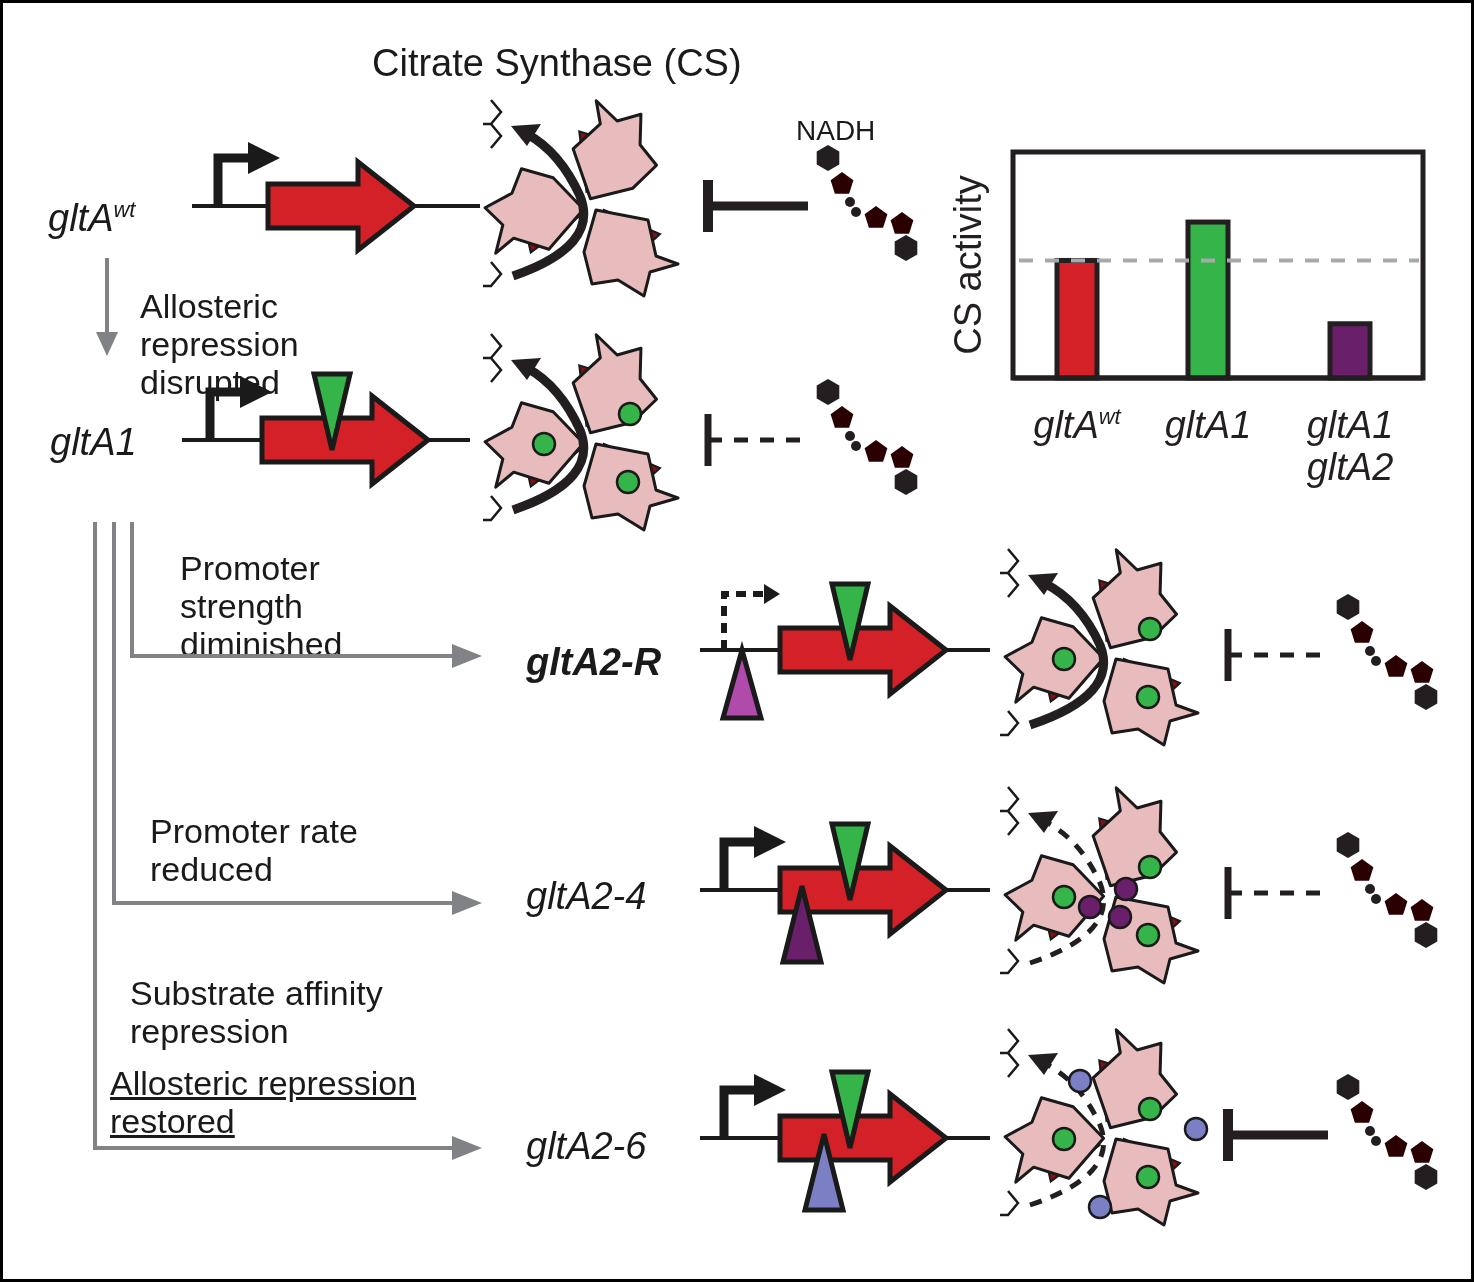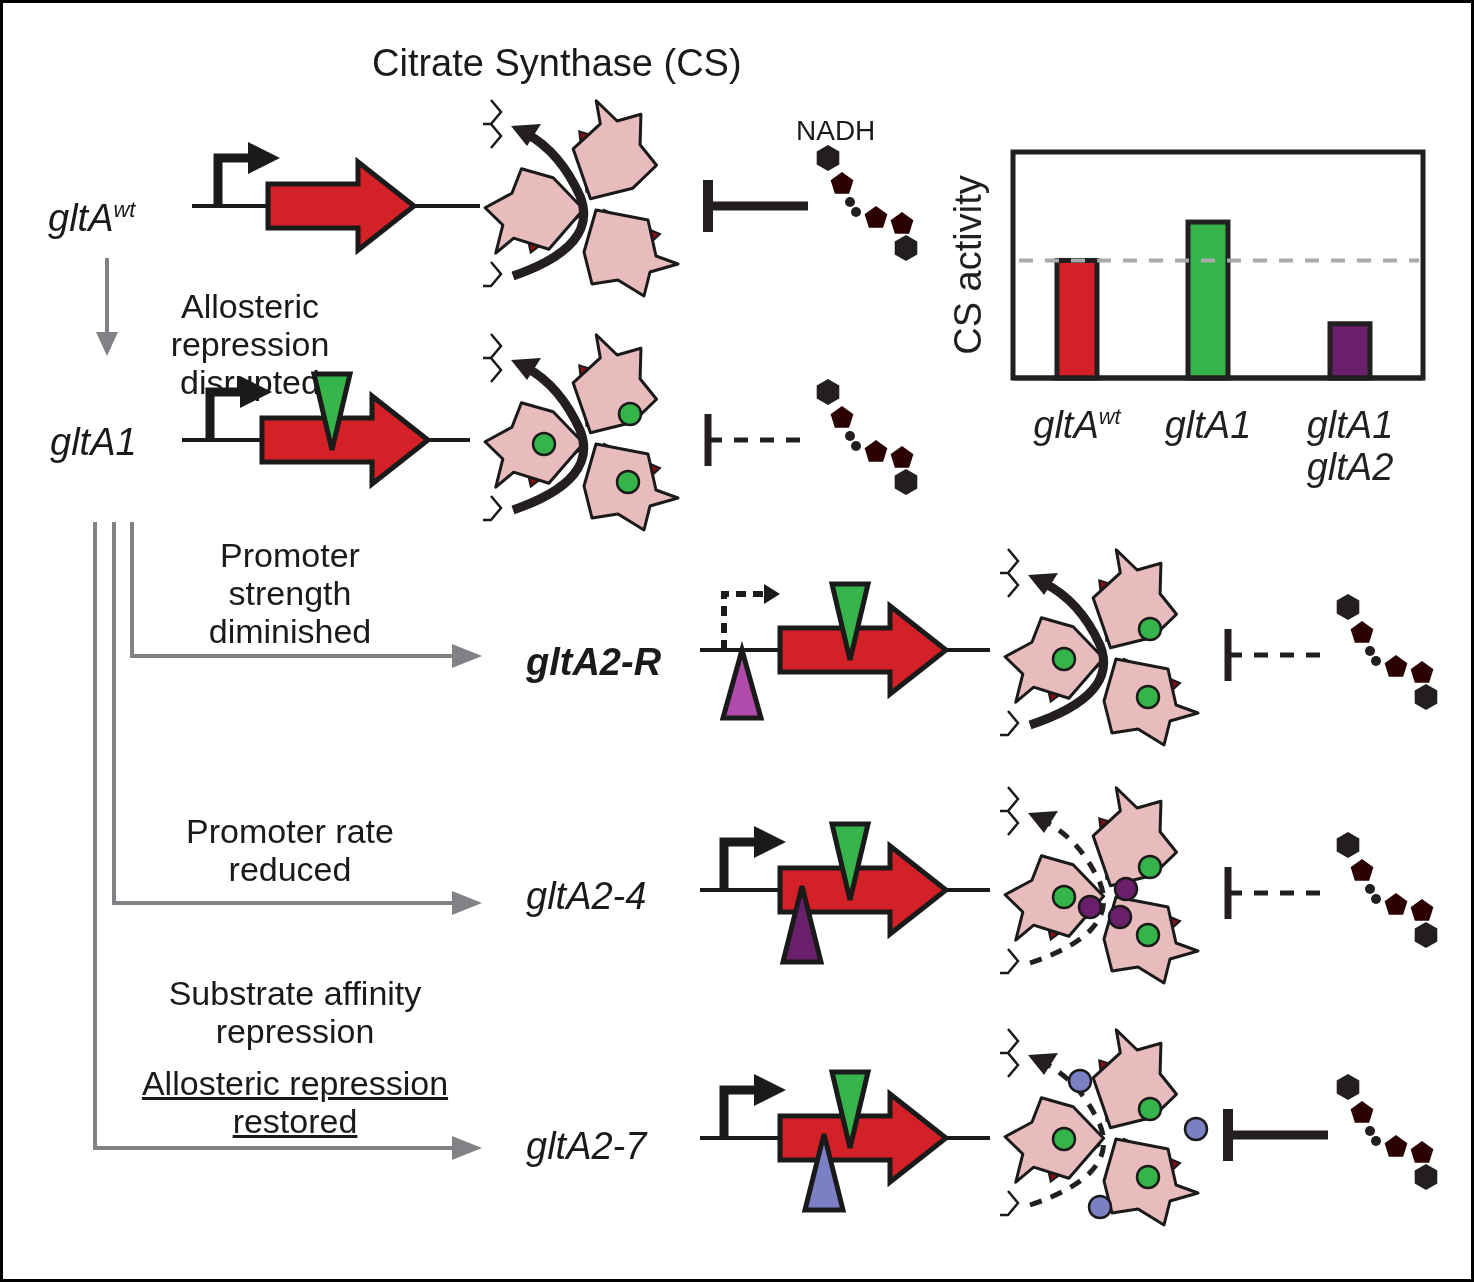--- a/index.html
+++ b/index.html
@@ -6,7 +6,7 @@
   body { width: 1474px; height: 1282px; position: relative; overflow: hidden;
          font-family: "Liberation Sans", sans-serif; color: #1a1a1a; }
   .frame { position: absolute; left: 0; top: 0; width: 1468px; height: 1276px; border: 3px solid #000; }
-  .txt { position: absolute; font-size: 34px; line-height: 38px; text-align: center; white-space: pre-line; }
+  .txt { position: absolute; font-size: 34px; line-height: 38px; text-align: left; white-space: pre-line; }
   .gene { position: absolute; font-style: italic; font-size: 38px; line-height: 40px; }
   .gene sup { font-size: 22px; vertical-align: 14px; }
   .title { left: 372px; top: 44px; font-size: 38px; }

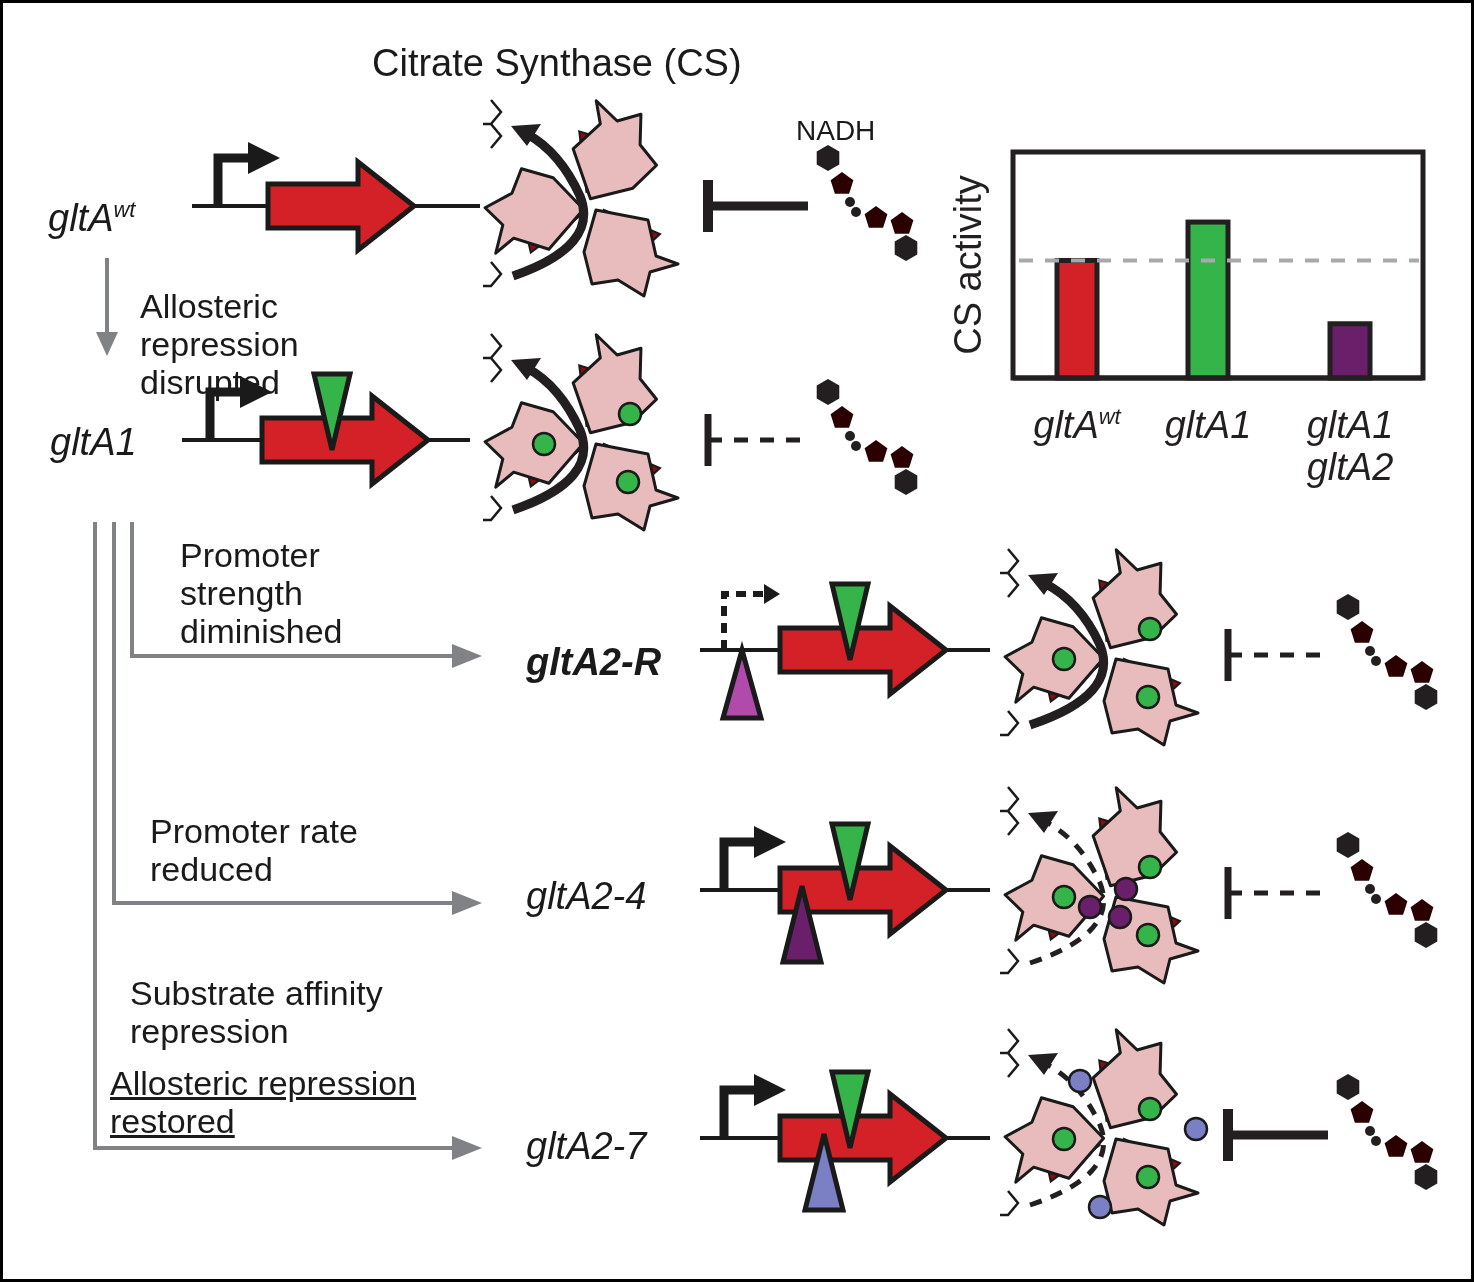--- a/index.html
+++ b/index.html
@@ -30,7 +30,7 @@
 <div class="txt" style="left:140px; top:242px; width:220px;margin-top:45px;">Allosteric
 repression
 disrupted</div>
-<div class="txt" style="left:180px; top:536px; width:220px;">Promoter
+<div class="txt" style="left:180px; top:549px; width:220px;">Promoter
 strength
 diminished</div>
 <div class="txt" style="left:150px; top:812px; width:280px;">Promoter rate

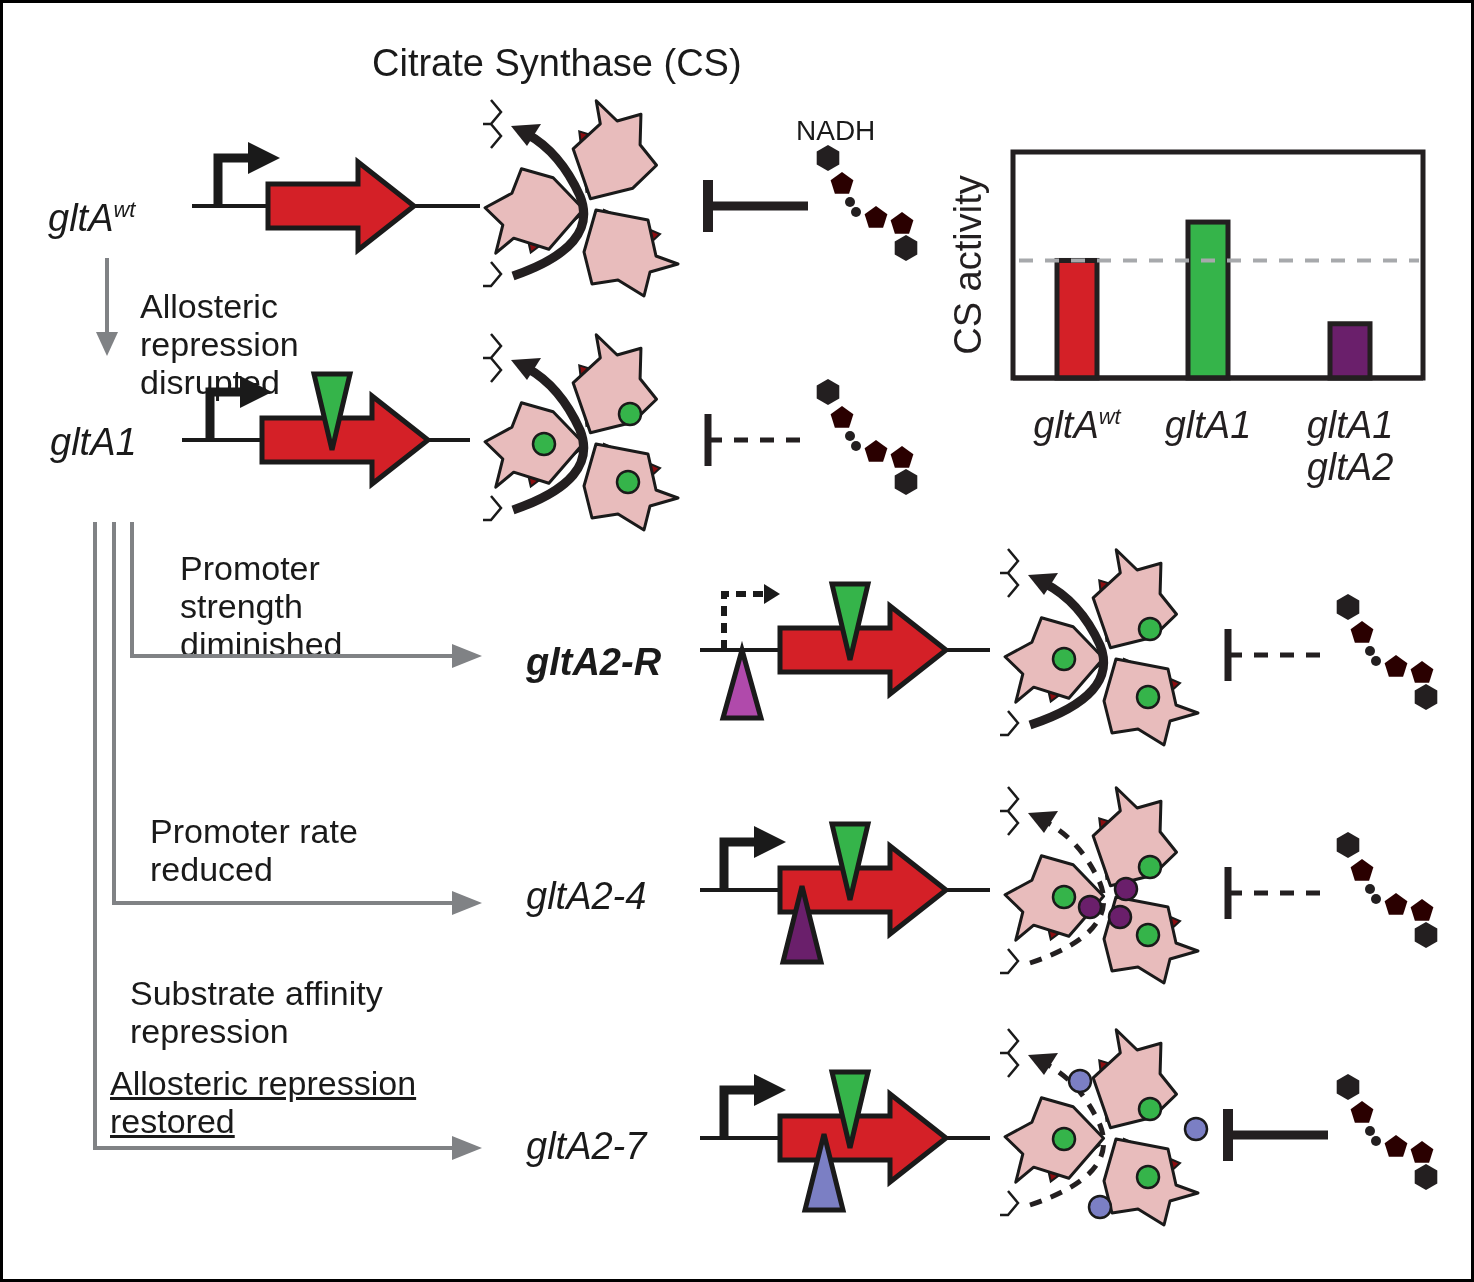--- a/index.html
+++ b/index.html
@@ -25,7 +25,7 @@
 <div class="gene" style="left:50px; top:422px;">gltA1</div>
 <div class="gene" style="left:526px; top:642px;font-weight:bold;">gltA2-R</div>
 <div class="gene" style="left:526px; top:876px;font-style:italic;">gltA2-4</div>
-<div class="gene" style="left:526px; top:1126px;">gltA2-7</div>
+<div class="gene" style="left:526px; top:1126px;">gltA2-6</div>
 
 <div class="txt" style="left:140px; top:242px; width:220px;margin-top:45px;">Allosteric
 repression

